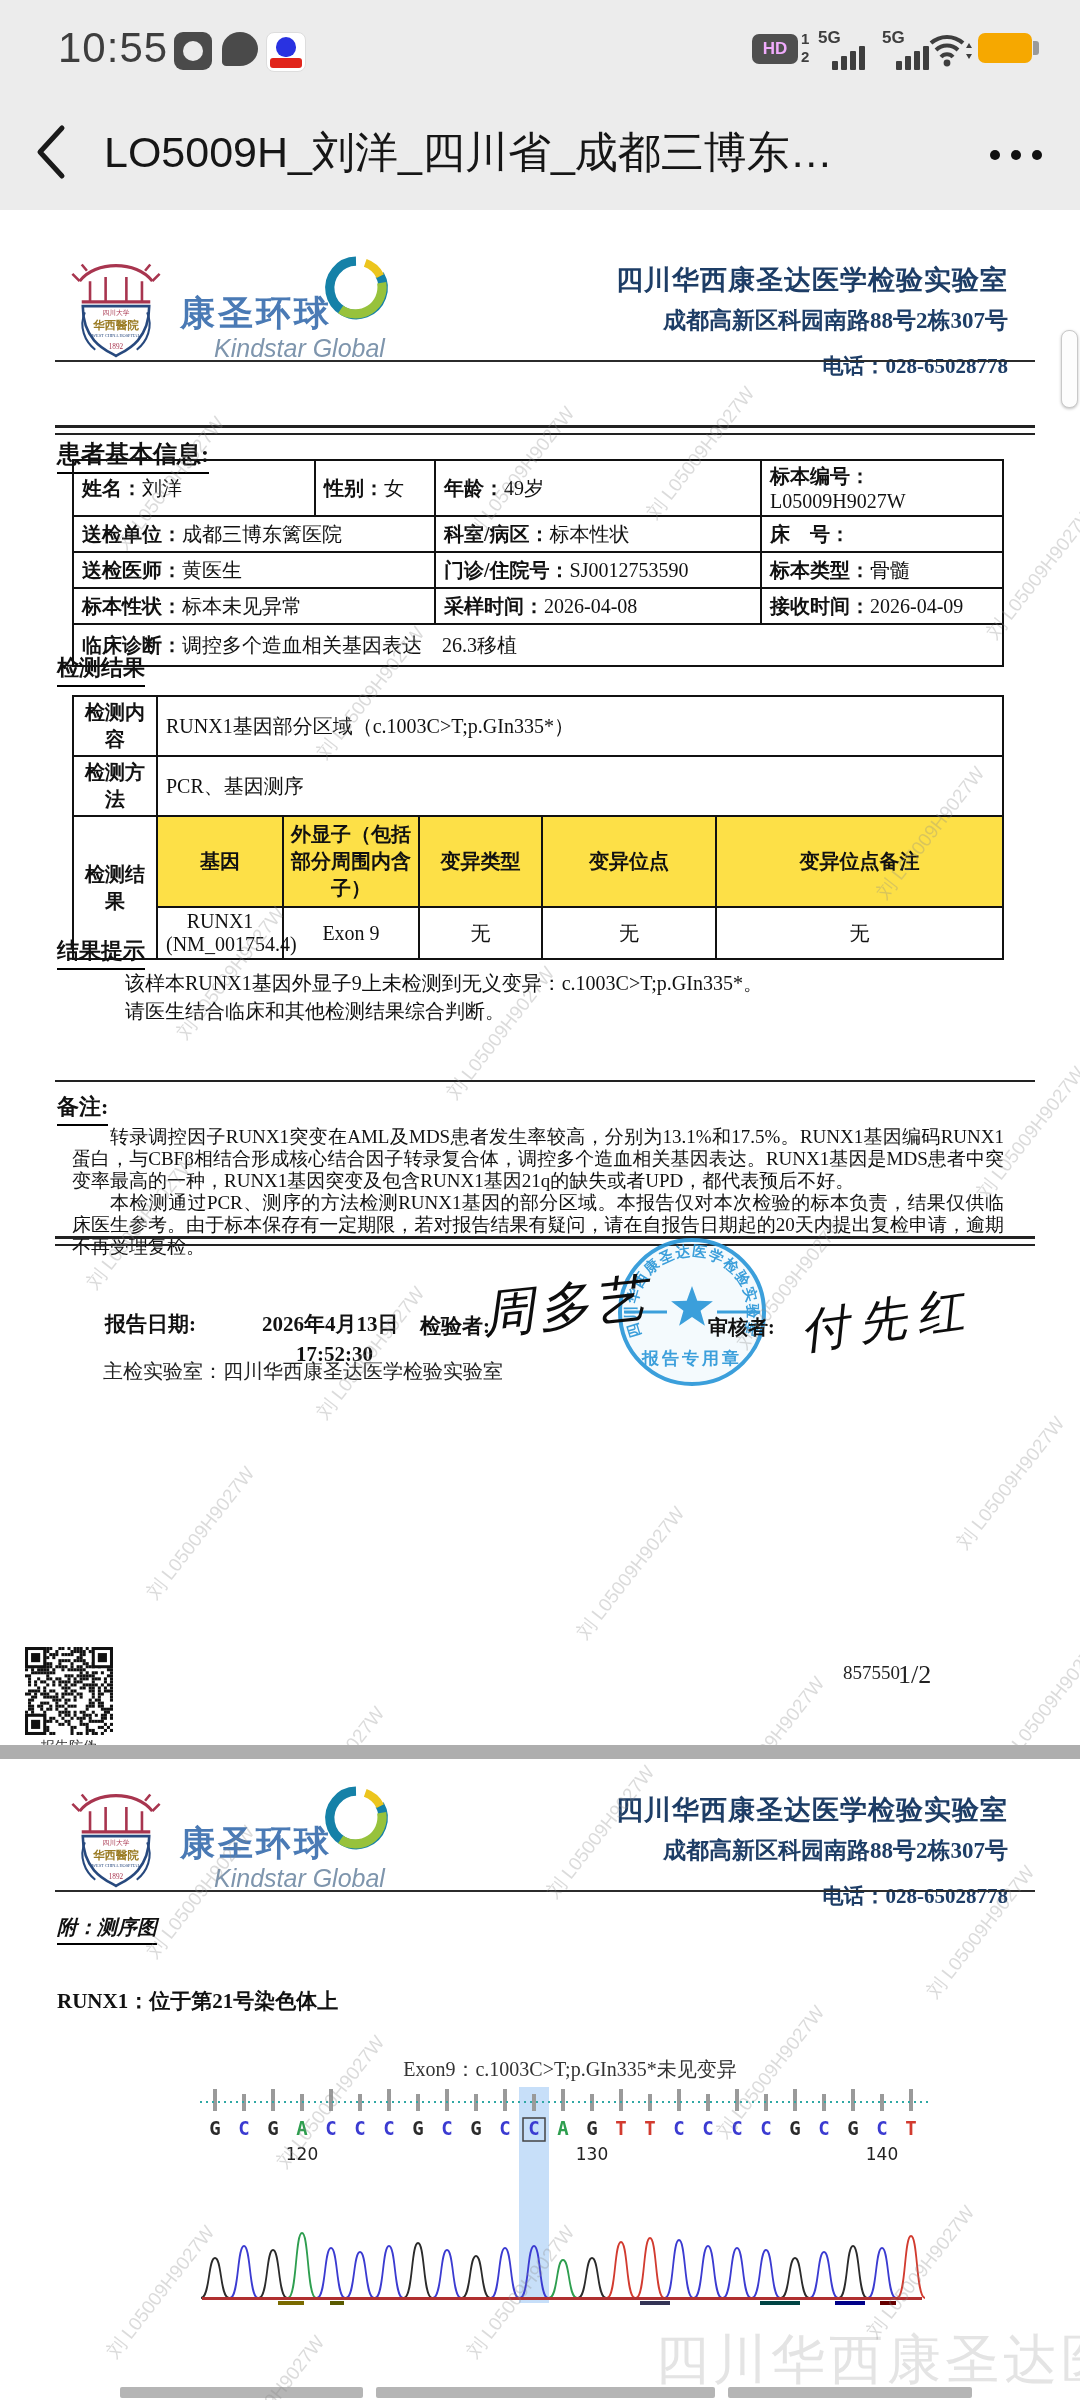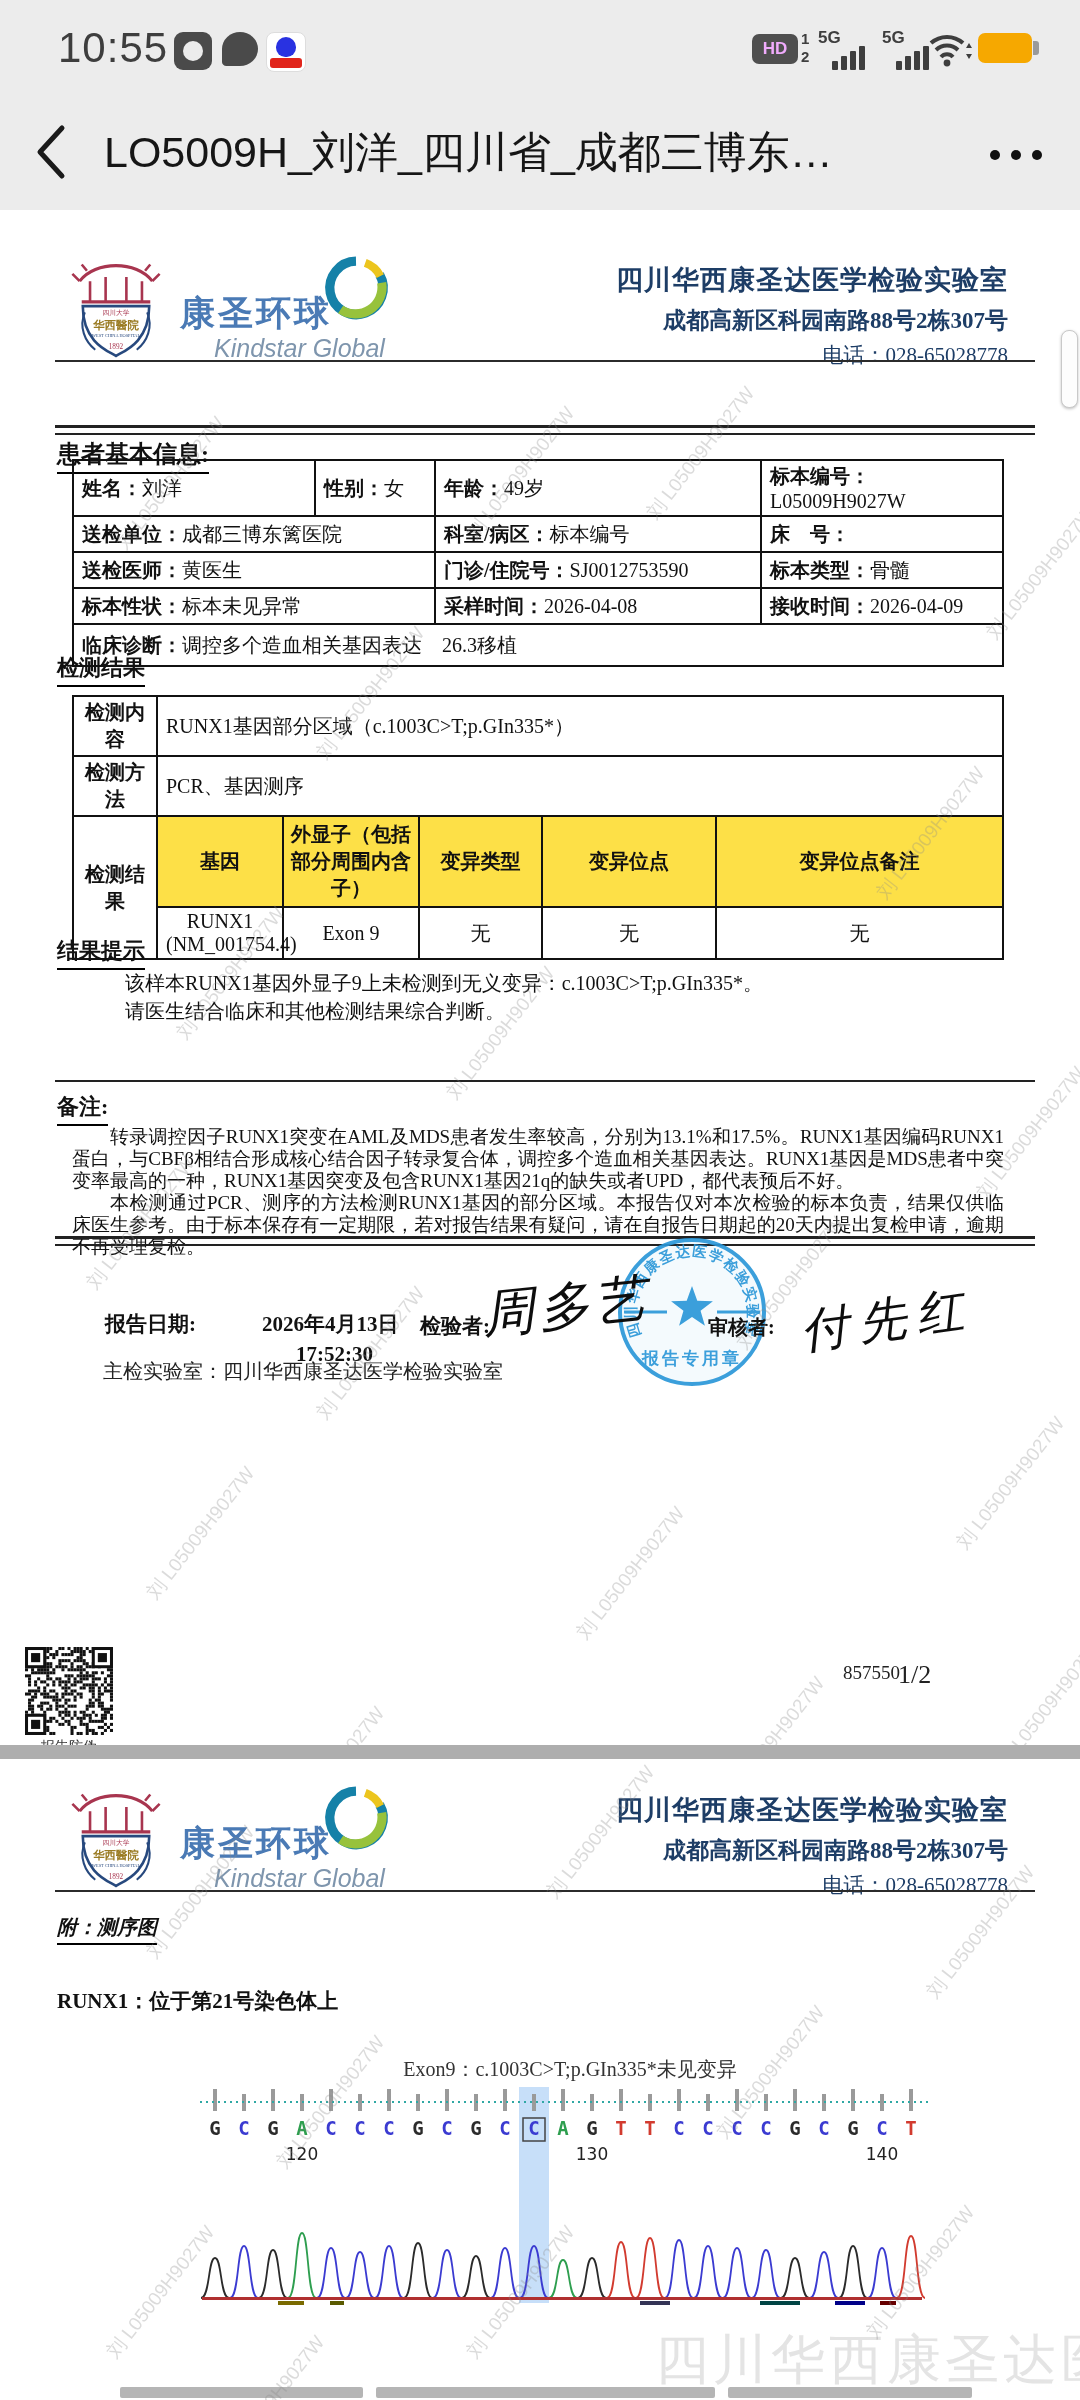--- a/index.html
+++ b/index.html
@@ -48,7 +48,7 @@
   .hdr-right{position:absolute;right:72px;top:12px;text-align:right;color:#1d3d66;}
   .hdr-org{font-size:27px;font-weight:bold;letter-spacing:1px;}
   .hdr-addr{font-size:23px;font-weight:bold;margin-top:7px;}
-  .hdr-phone{font-size:21px;font-weight:normal;margin-top:5px;}
+  .hdr-phone{font-size:21px;font-weight:bold;margin-top:16px;}
   
   .doc-title{position:absolute;left:0;width:1080px;top:172px;text-align:center;font-size:31px;font-weight:bold;}
   .dbl-rule{position:absolute;left:55px;right:45px;height:5px;border-top:3px solid #222;border-bottom:2px solid #222;}

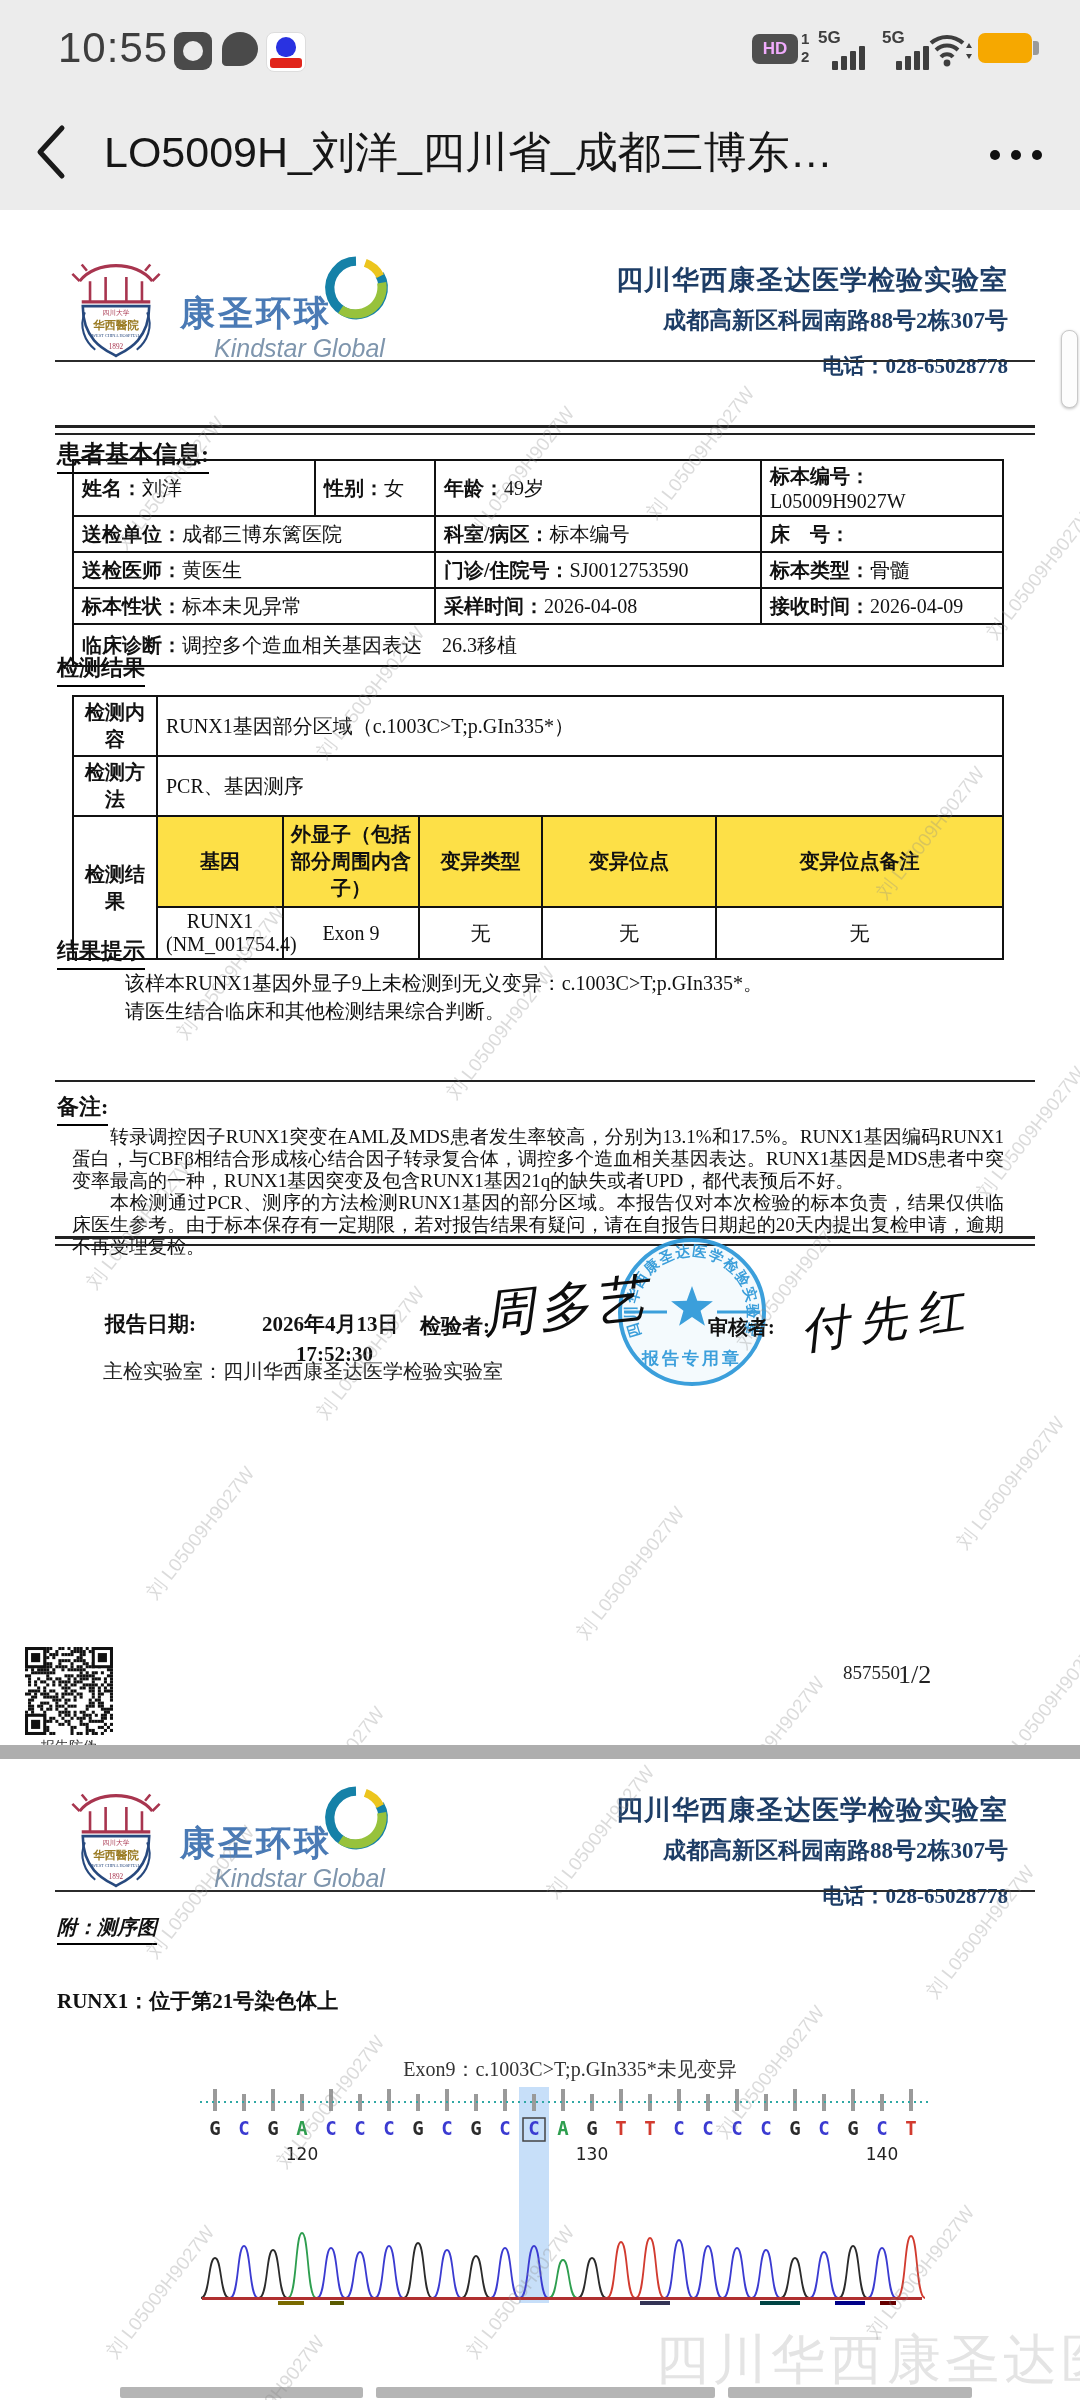--- a/index.html
+++ b/index.html
@@ -198,7 +198,7 @@
       </tr>
       <tr style="height:36px;">
         <td colspan="2"><b>送检单位：</b><span>成都三博东篱医院</span></td>
-        <td><b>科室/病区：</b><span>标本编号</span></td>
+        <td><b>科室/病区：</b><span>标本性状</span></td>
         <td><b>床　号：</b><span></span></td>
       </tr>
       <tr style="height:36px;">

